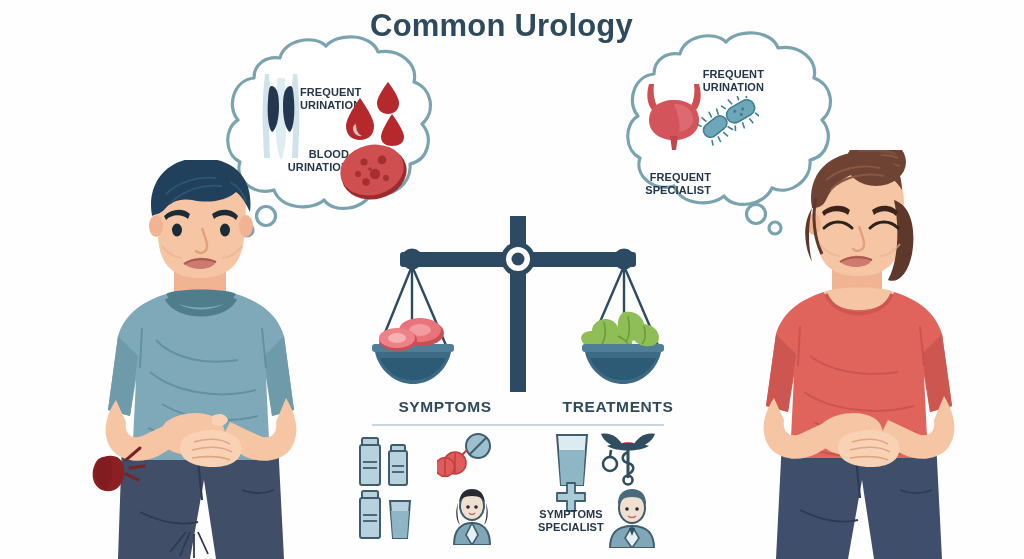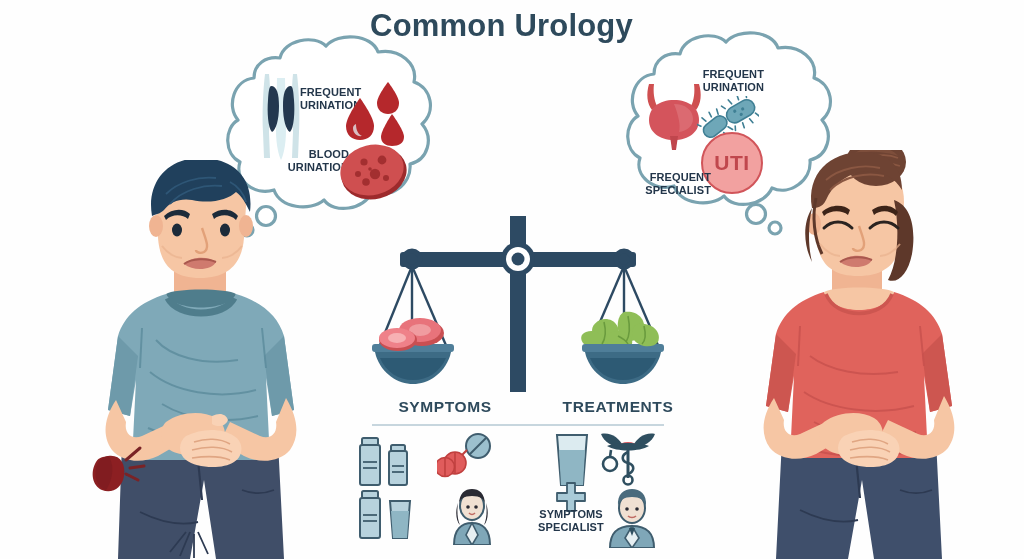--- a/index.html
+++ b/index.html
@@ -233,10 +233,6 @@
     </g>
   </svg>
 
-  <div id="rb-uti" style="border-radius:50%; background:#f2a1a0; border:2.5px solid #d1555a;
-              display:flex; align-items:center; justify-content:center;">
-    <span style="font-size:21px; font-weight:bold; color:#c0474d; letter-spacing:0.5px;">UTI</span>
-  </div>
 
   <div id="rb-frequent-2" class="bubble-label">FREQUENT SPECIALIST</div>
 

